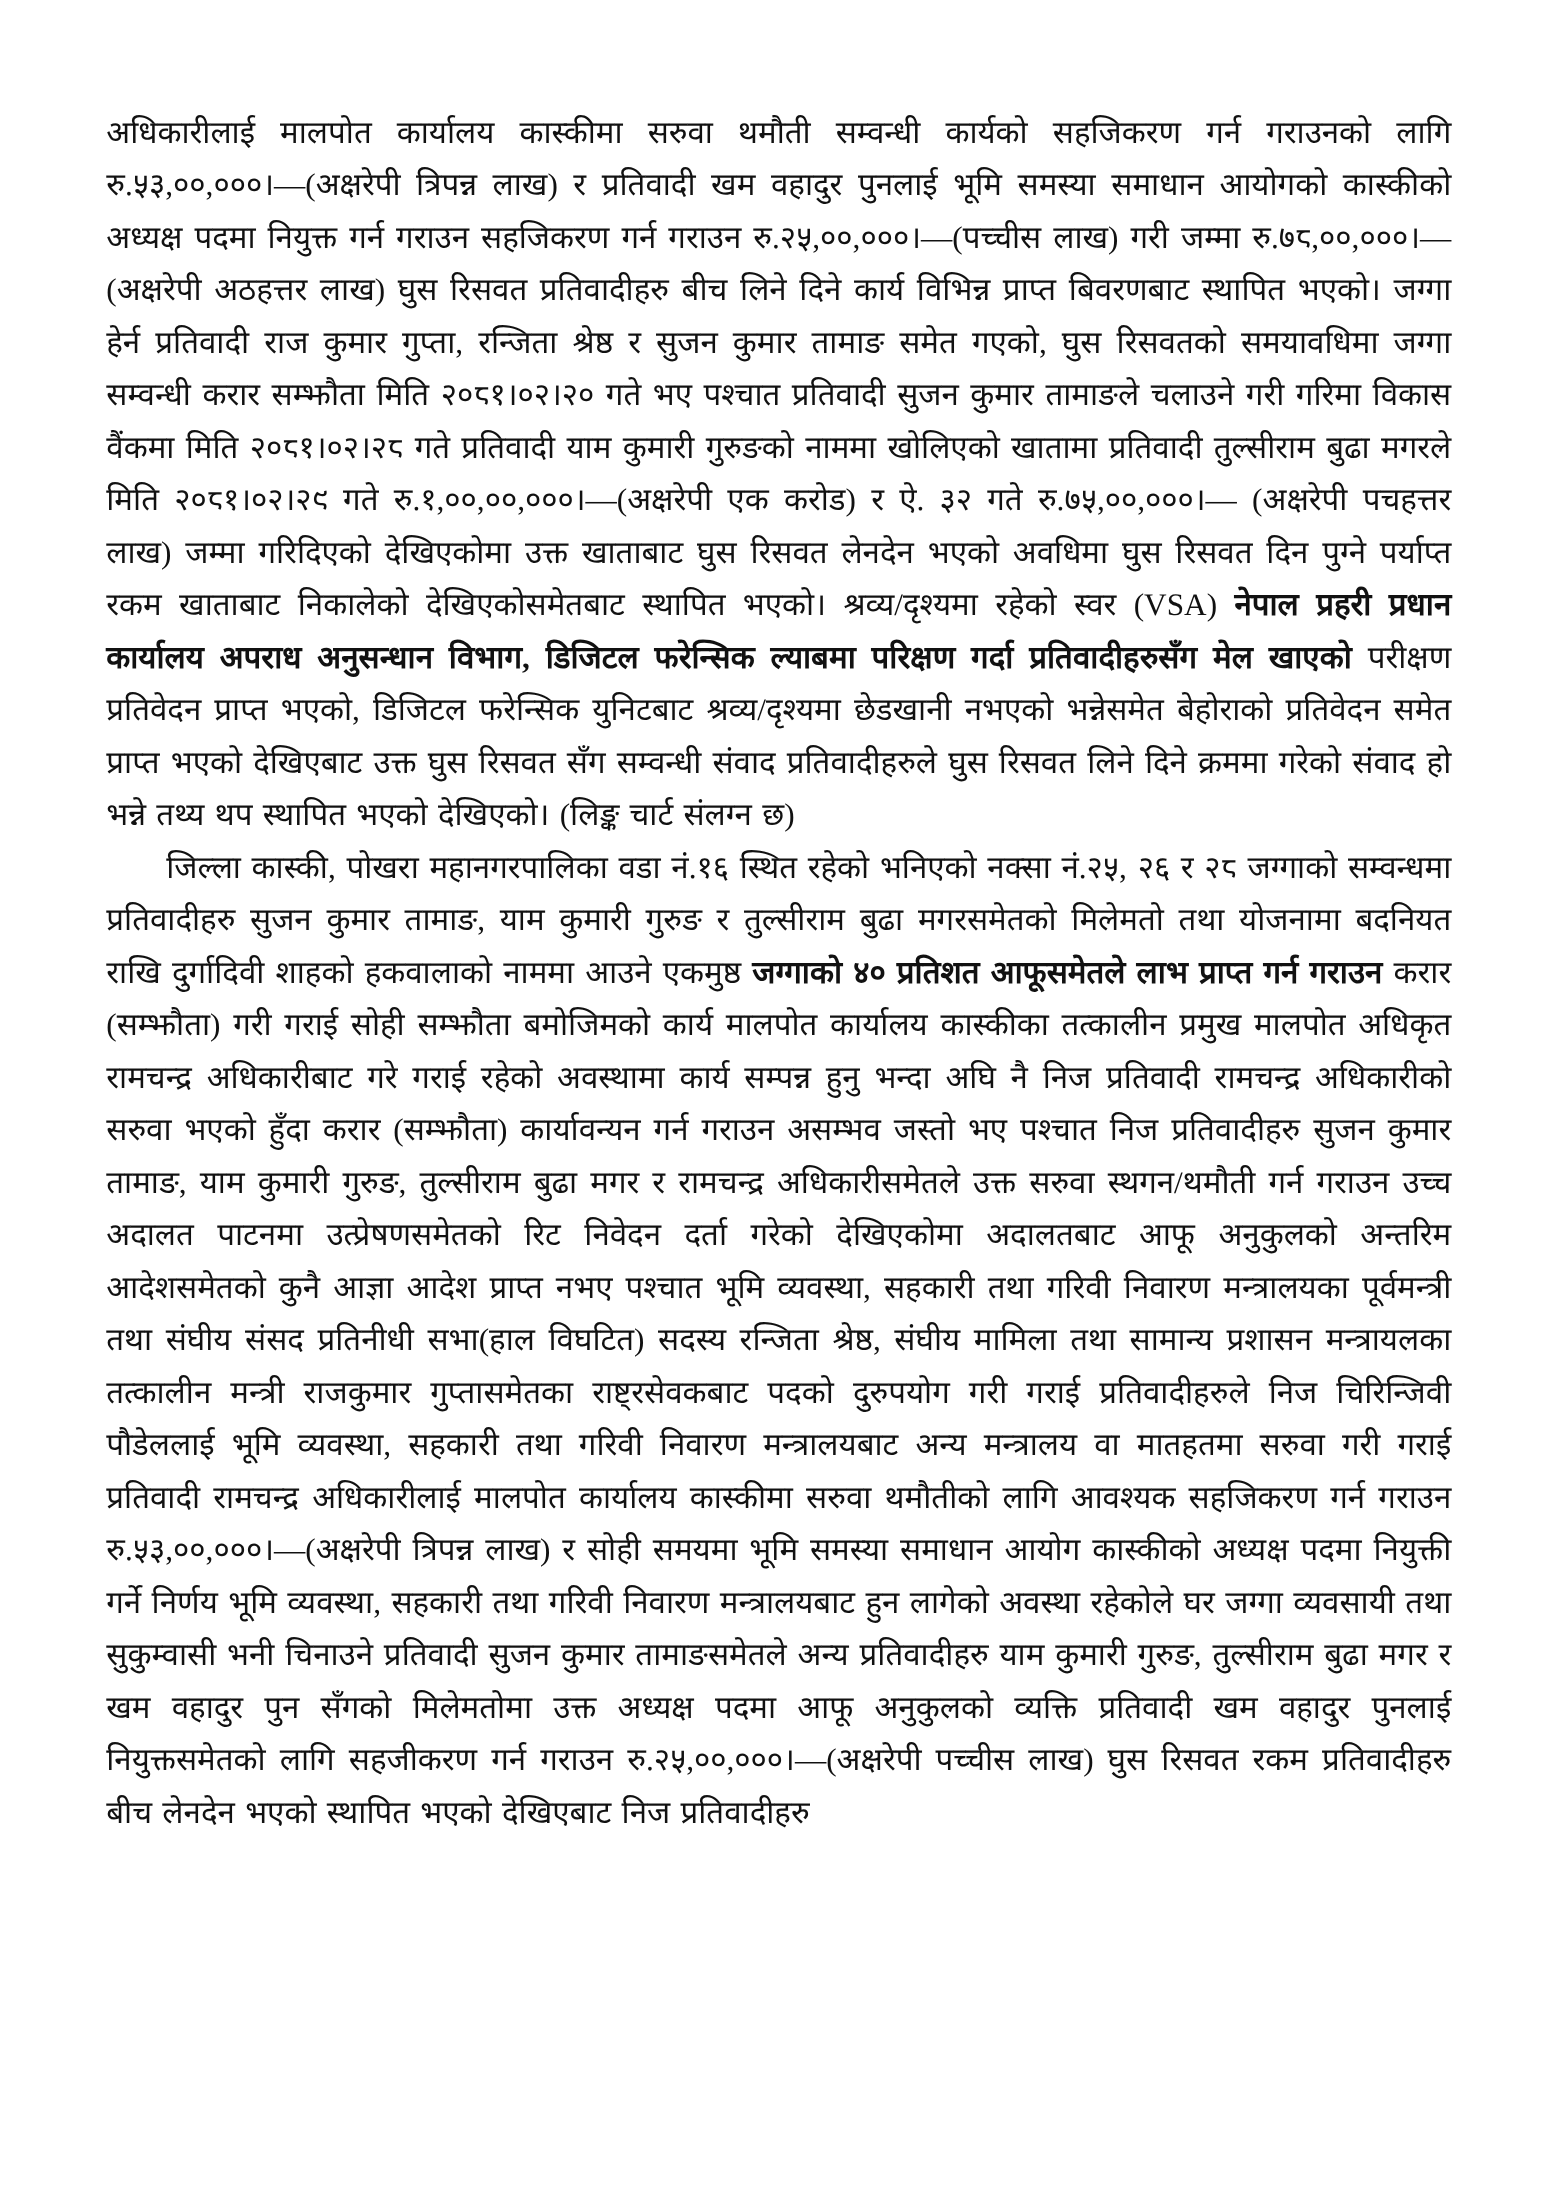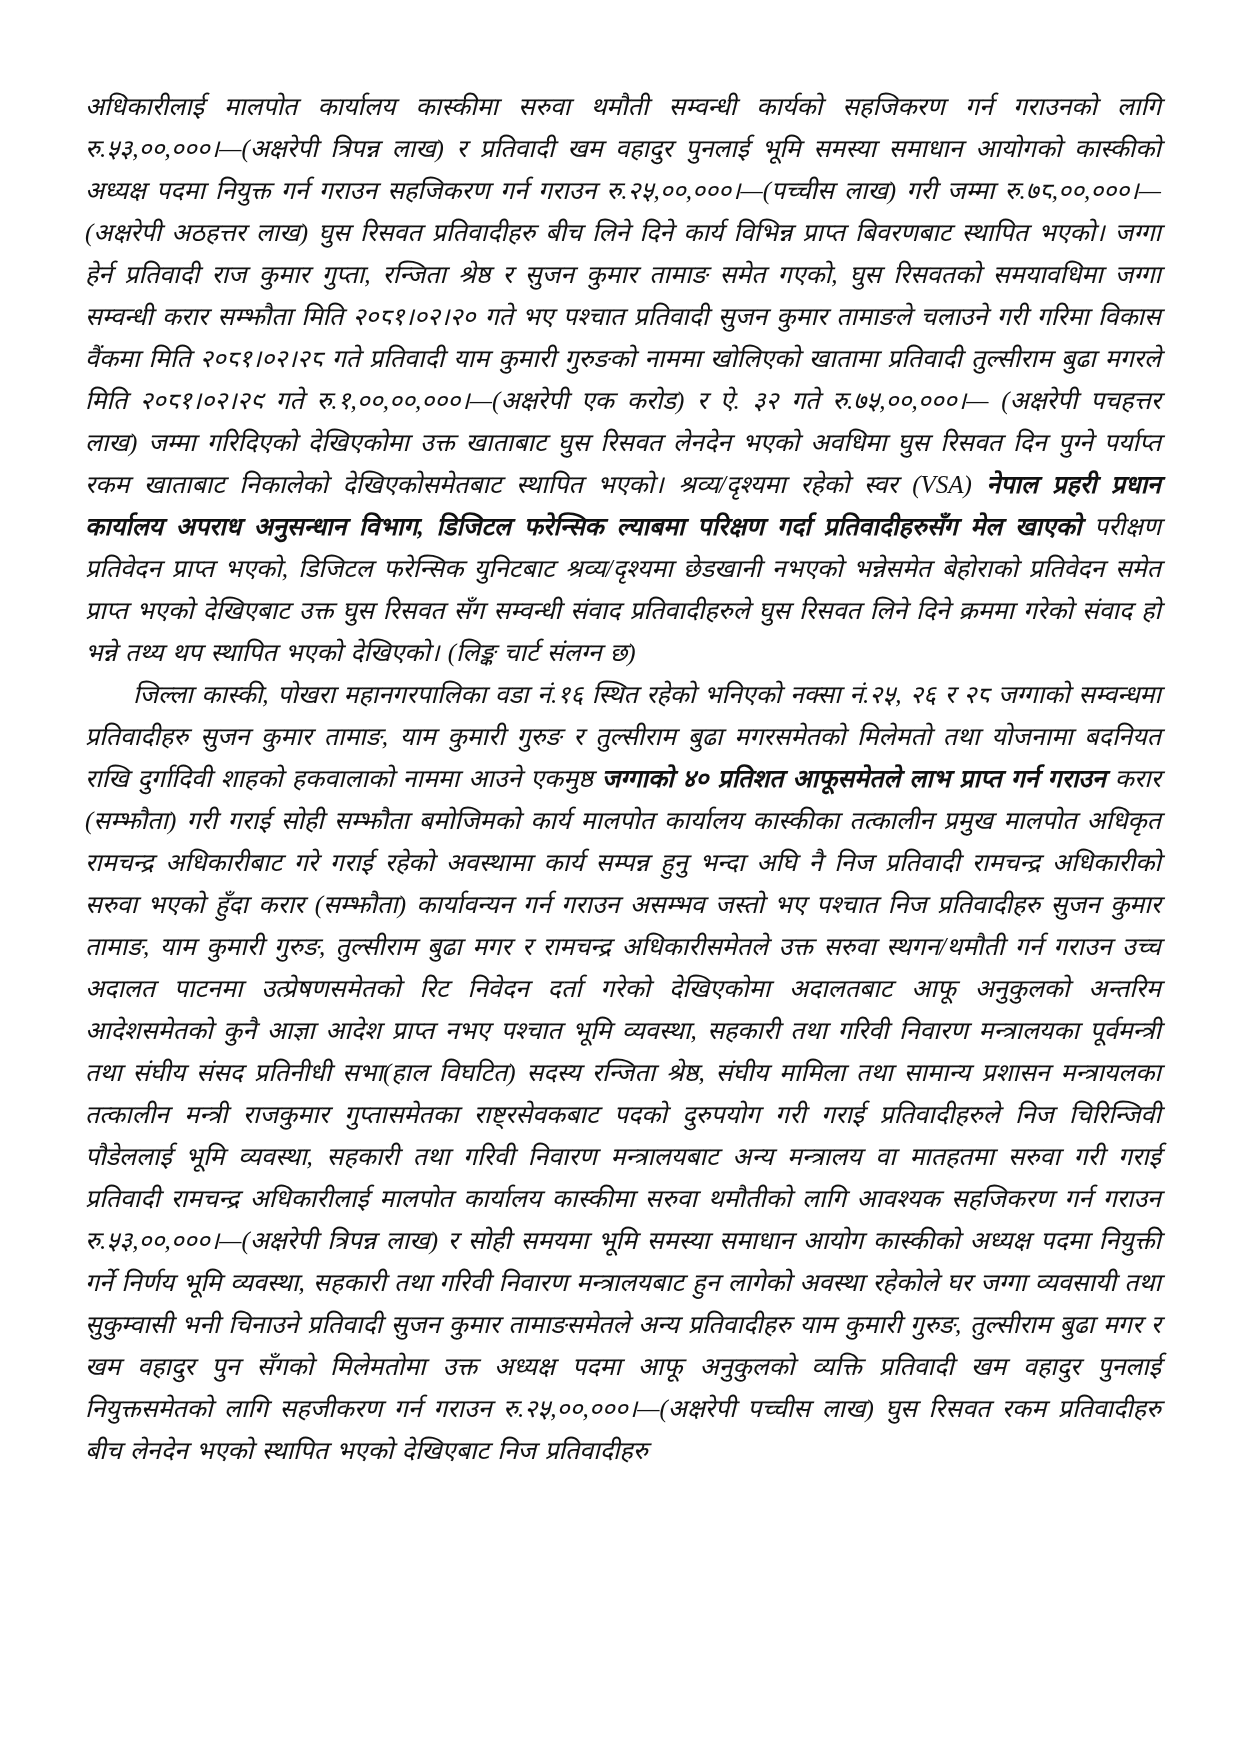--- a/index.html
+++ b/index.html
@@ -27,7 +27,6 @@
     line-height: 42px;
     text-align: justify;
     word-spacing: 2px;
-    font-style: italic;
   }
   .para {
     margin: 0;

